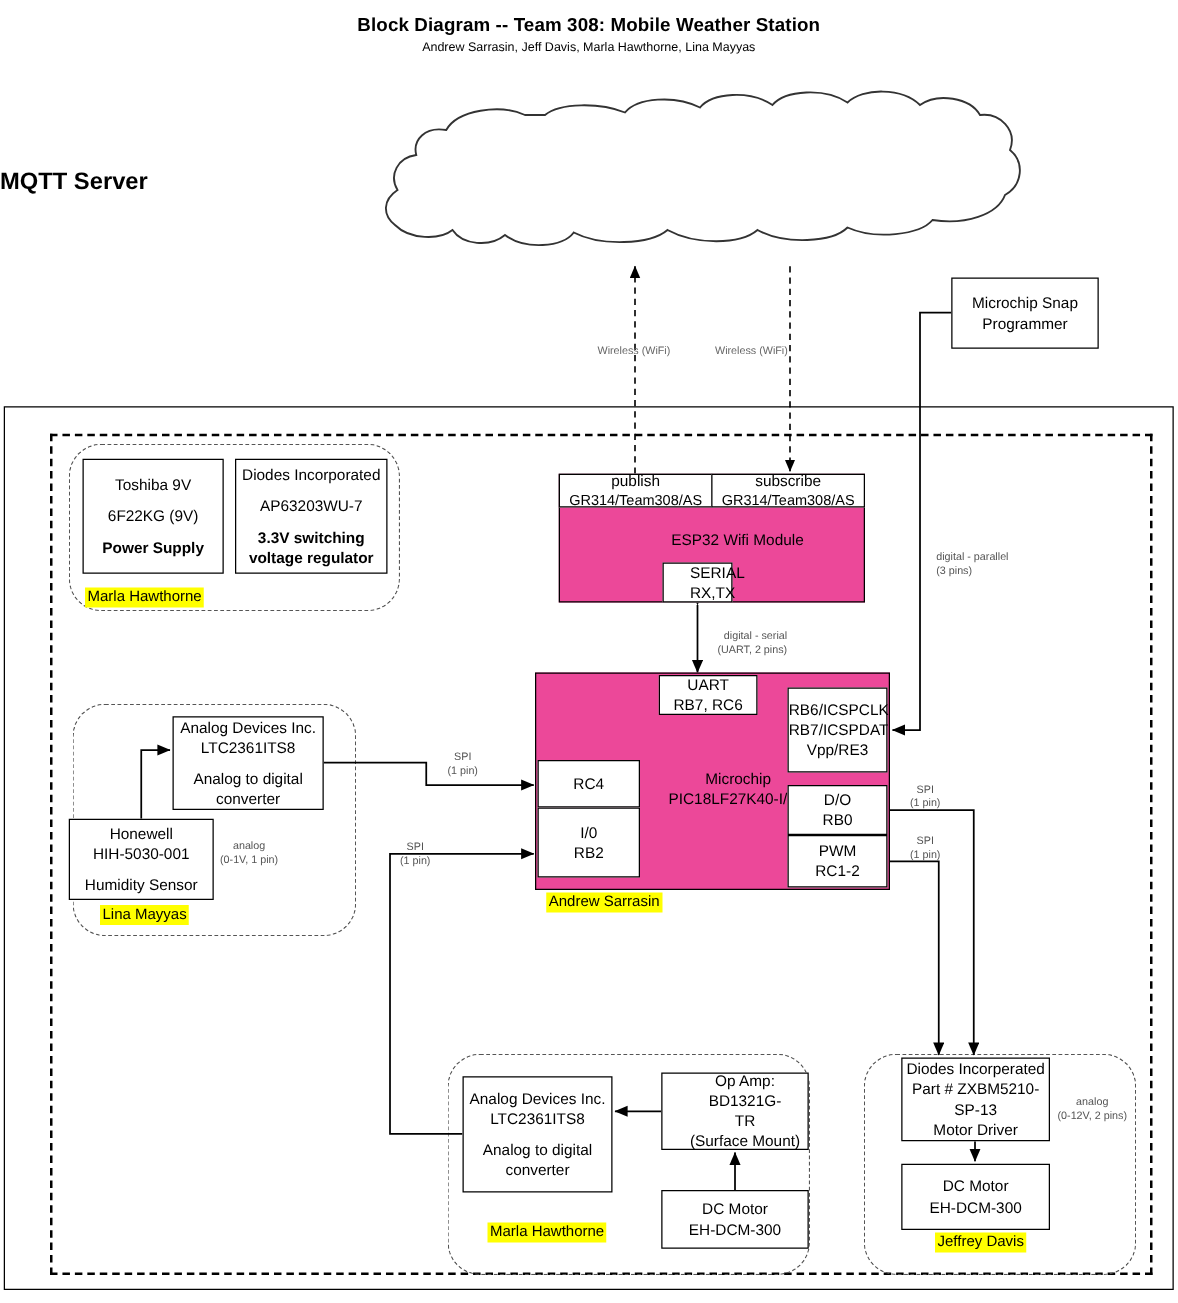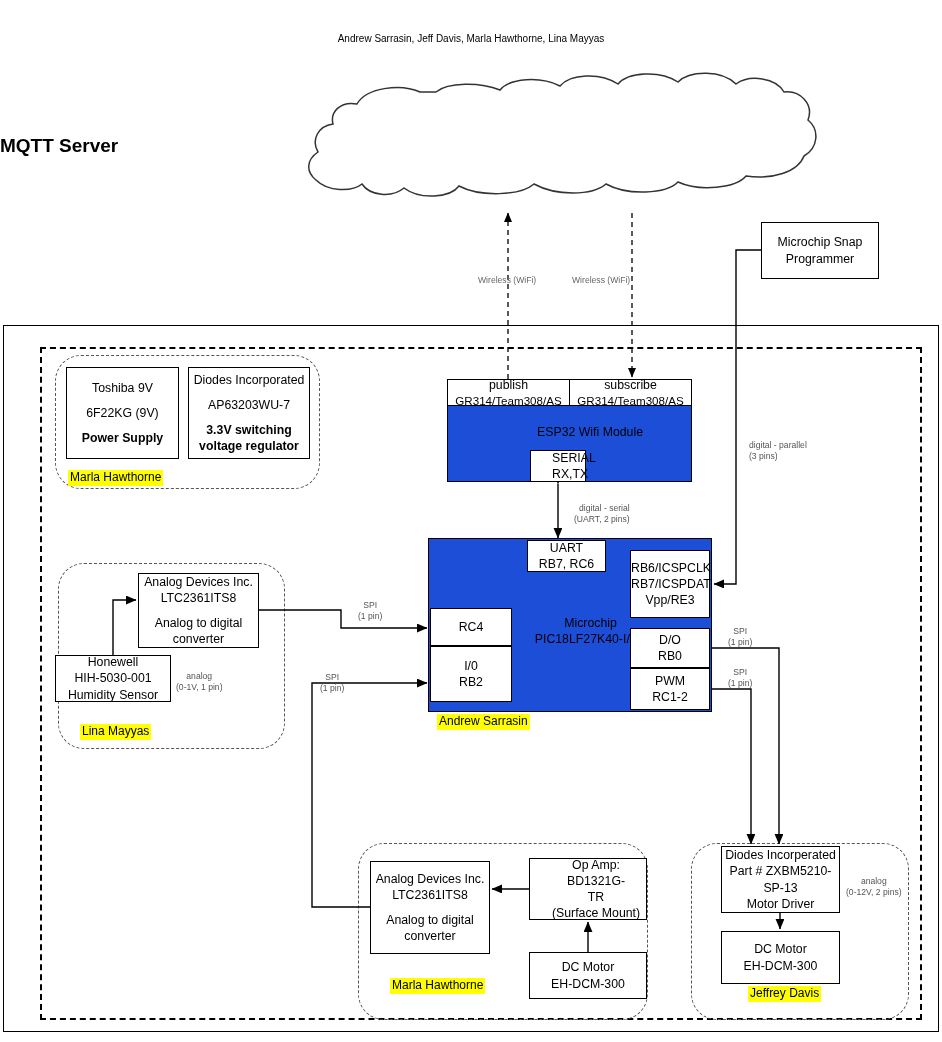--- a/index.html
+++ b/index.html
@@ -124,6 +124,7 @@
 
 <div id="canvas">
 
+  <div class="abs title" style="left:0; top:12px;">Block Diagram -- Team 308: Mobile Weather Station</div>
   <div class="abs subtitle" style="left:0; top:33px;">Andrew Sarrasin, Jeff Davis, Marla Hawthorne, Lina Mayyas</div>
 
   <svg id="cloudsvg" viewBox="0 0 942 1042">

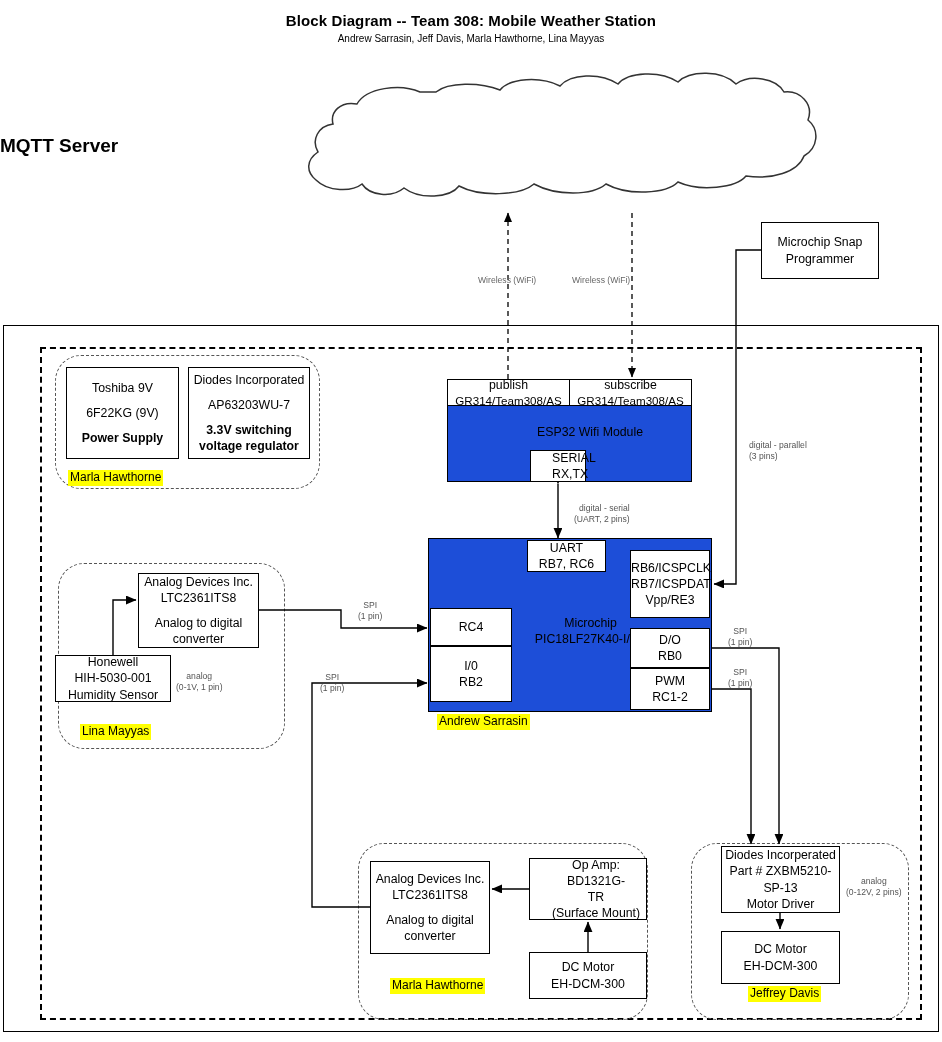--- a/index.html
+++ b/index.html
@@ -53,7 +53,7 @@
   .bold { font-weight: bold; }
   .mono { font-family: Liberation Sans, sans-serif; font-size: 11.6px; }
 
-  .grayfill { background: #1d4ed8; padding-left: 41px; }
+  .grayfill { background: #ec4899; padding-left: 41px; }
 
   
   .group {

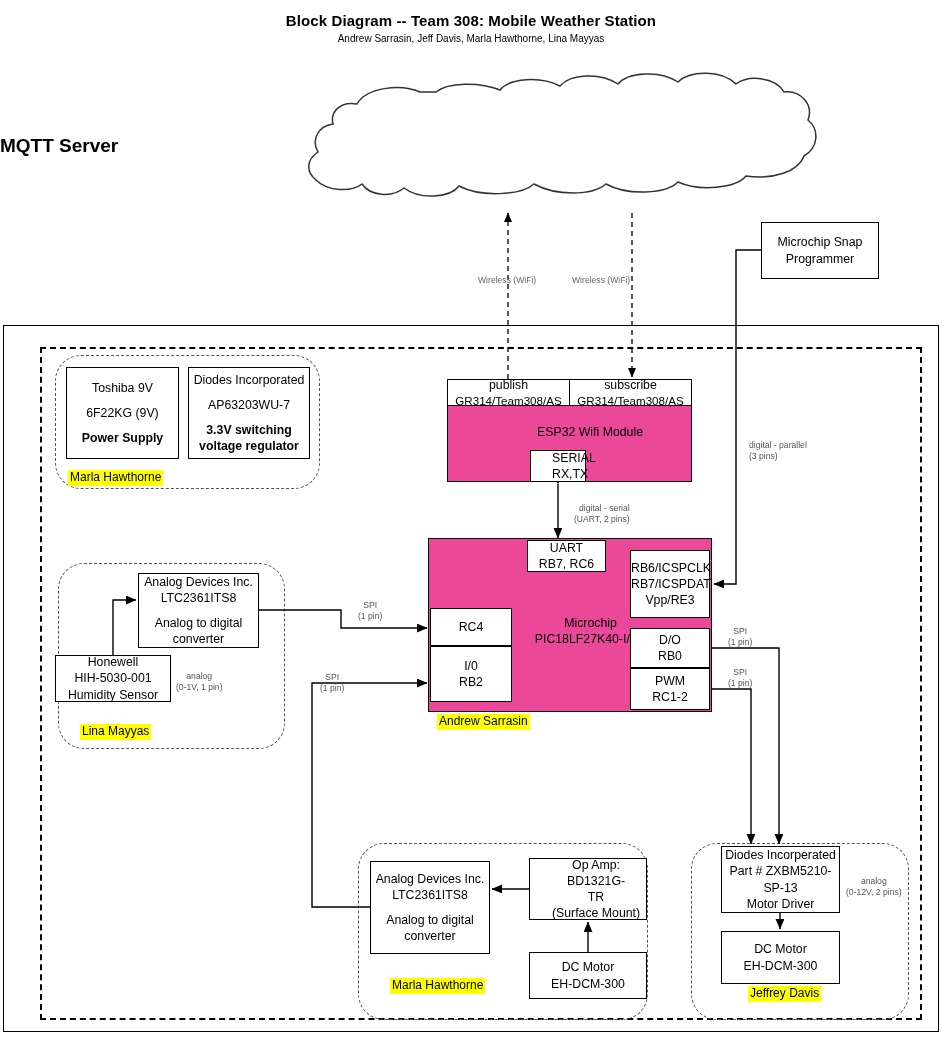--- a/index.html
+++ b/index.html
@@ -249,7 +249,7 @@
     <span class="ln">converter</span>
   </div>
 
-  <div class="abs box" style="left:55px; top:655px; width:116px; height:47px;">
+  <div class="abs box" style="left:55px; top:655px; width:116px; height:65px;">
     <span class="ln">Honewell</span>
     <span class="ln">HIH-5030-001</span>
     <span class="gap"></span>

